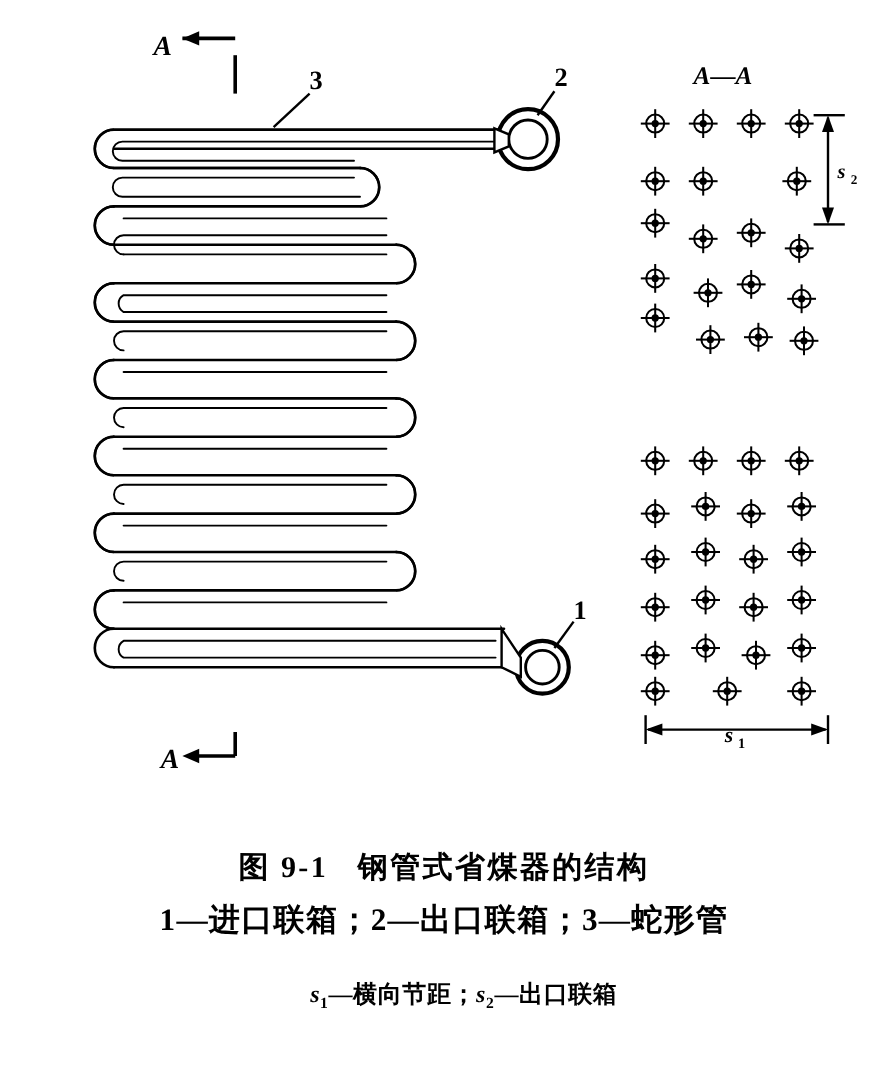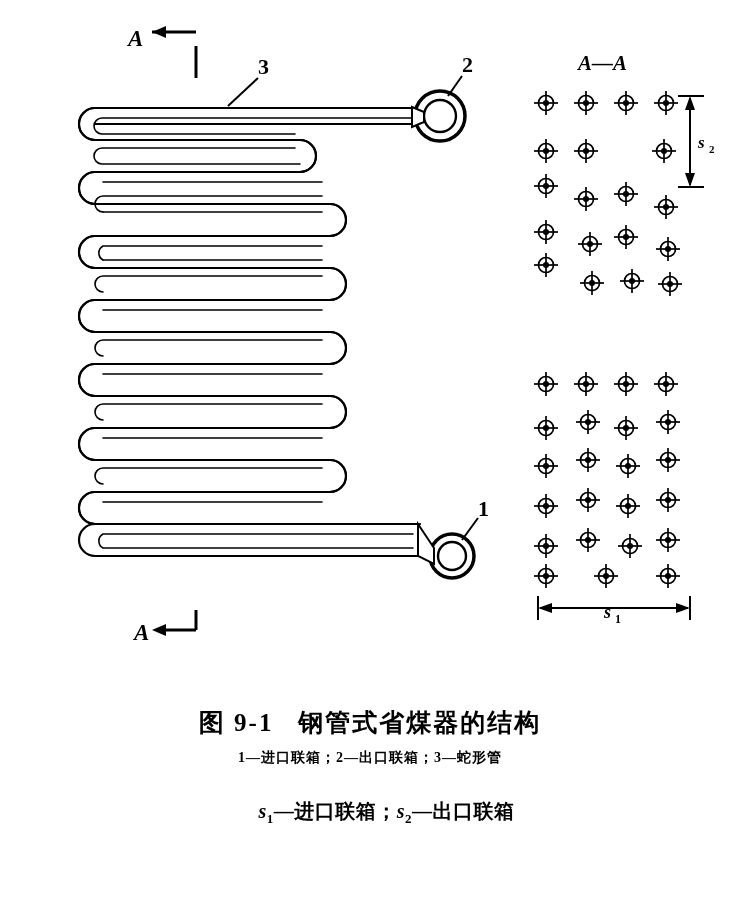--- a/index.html
+++ b/index.html
@@ -44,7 +44,7 @@
   }
   .caption-line2 {
     font-family: "Liberation Serif", serif;
-    font-size: 14px;
+    font-size: 26px;
     font-weight: bold;
     letter-spacing: 1px;
     margin-bottom: 8px;

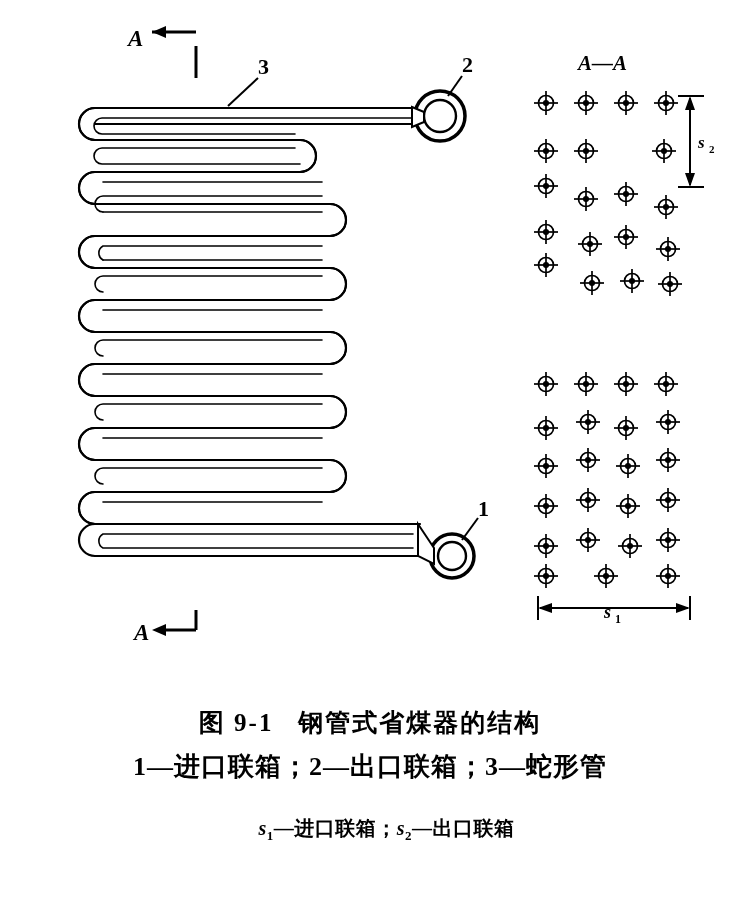--- a/index.html
+++ b/index.html
@@ -477,7 +477,7 @@
     <div class="caption-title">图 9-1   钢管式省煤器的结构</div>
     <div class="caption-line2">1—进口联箱；2—出口联箱；3—蛇形管</div>
     <div class="caption-line3">
-      <span class="ital">s</span><span class="sub">1</span><span>—进口联箱；</span><span class="ital">s</span><span class="sub">2</span><span>—出口联箱</span>
+      <span class="ital">s</span><span class="sub">1</span><span>—横向节距；</span><span class="ital">s</span><span class="sub">2</span><span>—出口联箱</span>
     </div>
   </div>
 

